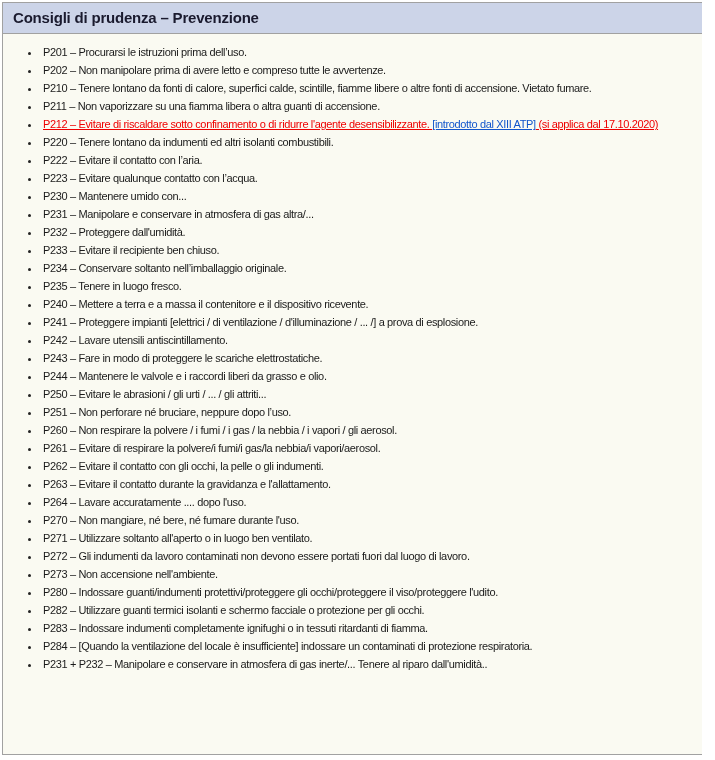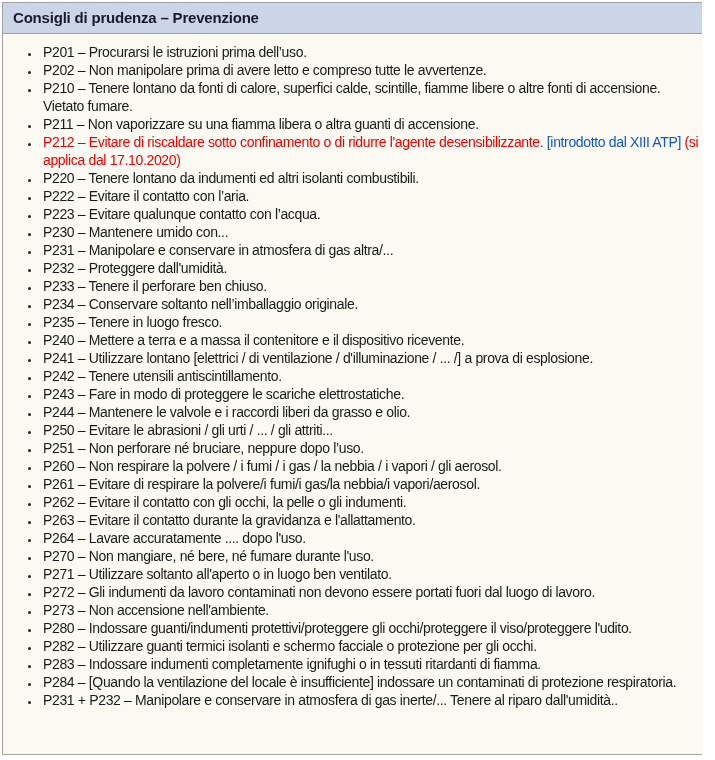--- a/index.html
+++ b/index.html
@@ -39,7 +39,7 @@
     list-style: disc outside;
   }
   ul.precaution-list li {
-    font-size: 14px;
+    font-size: 11px;
     line-height: 18px;
     color: var(--text, #1a1a1a);
     letter-spacing: -0.35px;

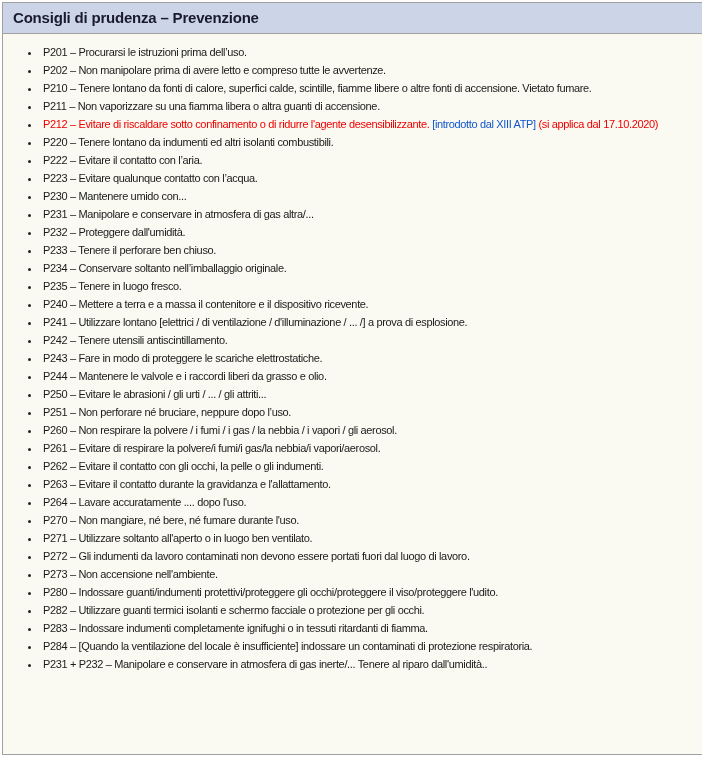--- a/index.html
+++ b/index.html
@@ -52,6 +52,7 @@
   }
   .red-text {
     color: var(--red, #ee0000);
+    text-decoration: underline;
   }
   a.atp-link {
     color: var(--link, #1155cc);

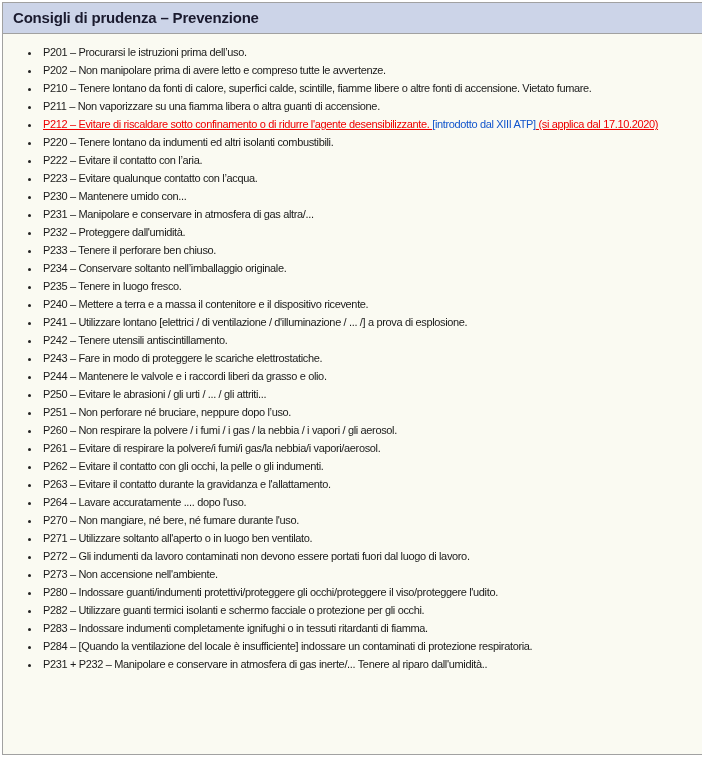--- a/index.html
+++ b/index.html
@@ -56,6 +56,7 @@
   }
   a.atp-link {
     color: var(--link, #1155cc);
+    text-decoration: underline;
     cursor: pointer;
   }
 </style>

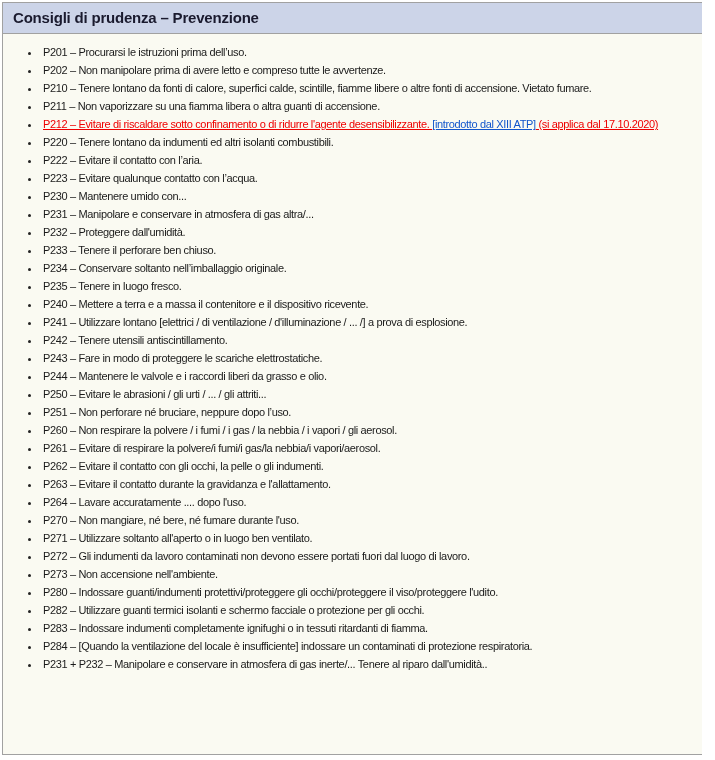--- a/index.html
+++ b/index.html
@@ -80,7 +80,7 @@
       <li>P230 – Mantenere umido con...</li>
       <li>P231 – Manipolare e conservare in atmosfera di gas altra/...</li>
       <li>P232 – Proteggere dall'umidità.</li>
-      <li>P233 – Tenere il perforare ben chiuso.</li>
+      <li>P233 – Evitare il recipiente ben chiuso.</li>
       <li>P234 – Conservare soltanto nell’imballaggio originale.</li>
       <li>P235 – Tenere in luogo fresco.</li>
       <li>P240 – Mettere a terra e a massa il contenitore e il dispositivo ricevente.</li>

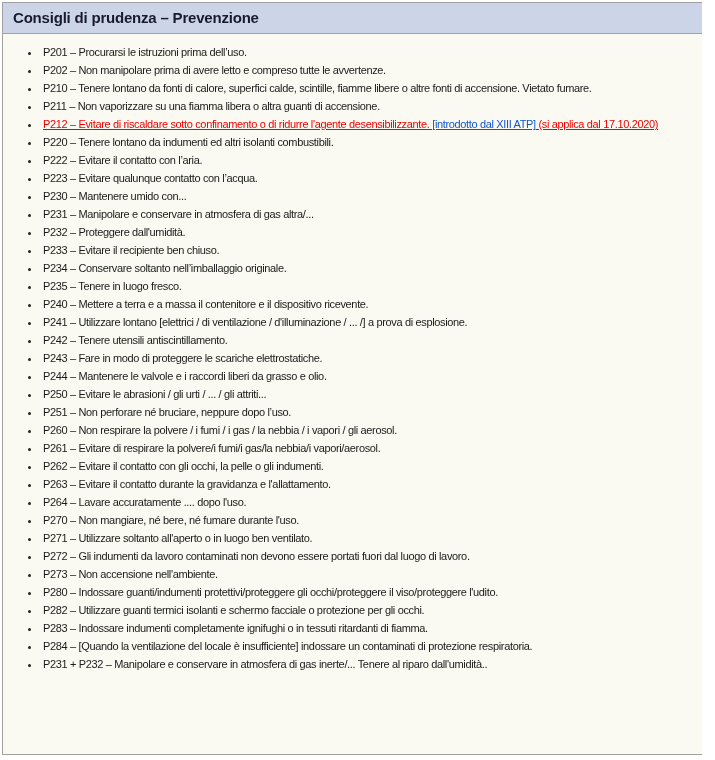--- a/index.html
+++ b/index.html
@@ -84,7 +84,7 @@
       <li>P234 – Conservare soltanto nell’imballaggio originale.</li>
       <li>P235 – Tenere in luogo fresco.</li>
       <li>P240 – Mettere a terra e a massa il contenitore e il dispositivo ricevente.</li>
-      <li>P241 – Utilizzare lontano [elettrici / di ventilazione / d'illuminazione / ... /] a prova di esplosione.</li>
+      <li>P241 – Proteggere impianti [elettrici / di ventilazione / d'illuminazione / ... /] a prova di esplosione.</li>
       <li>P242 – Tenere utensili antiscintillamento.</li>
       <li>P243 – Fare in modo di proteggere le scariche elettrostatiche.</li>
       <li>P244 – Mantenere le valvole e i raccordi liberi da grasso e olio.</li>

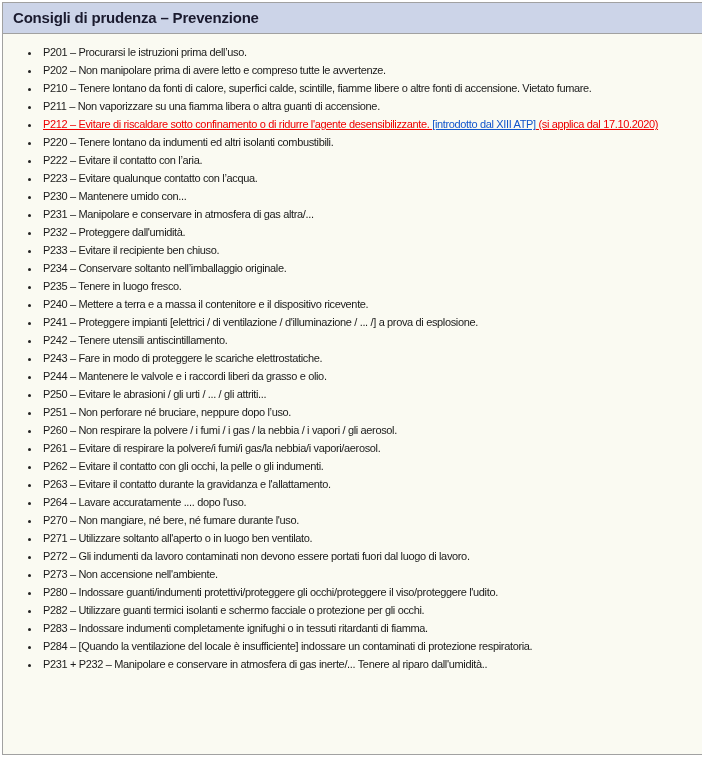--- a/index.html
+++ b/index.html
@@ -85,7 +85,7 @@
       <li>P235 – Tenere in luogo fresco.</li>
       <li>P240 – Mettere a terra e a massa il contenitore e il dispositivo ricevente.</li>
       <li>P241 – Proteggere impianti [elettrici / di ventilazione / d'illuminazione / ... /] a prova di esplosione.</li>
-      <li>P242 – Tenere utensili antiscintillamento.</li>
+      <li>P242 – Lavare utensili antiscintillamento.</li>
       <li>P243 – Fare in modo di proteggere le scariche elettrostatiche.</li>
       <li>P244 – Mantenere le valvole e i raccordi liberi da grasso e olio.</li>
       <li>P250 – Evitare le abrasioni / gli urti / ... / gli attriti...</li>

